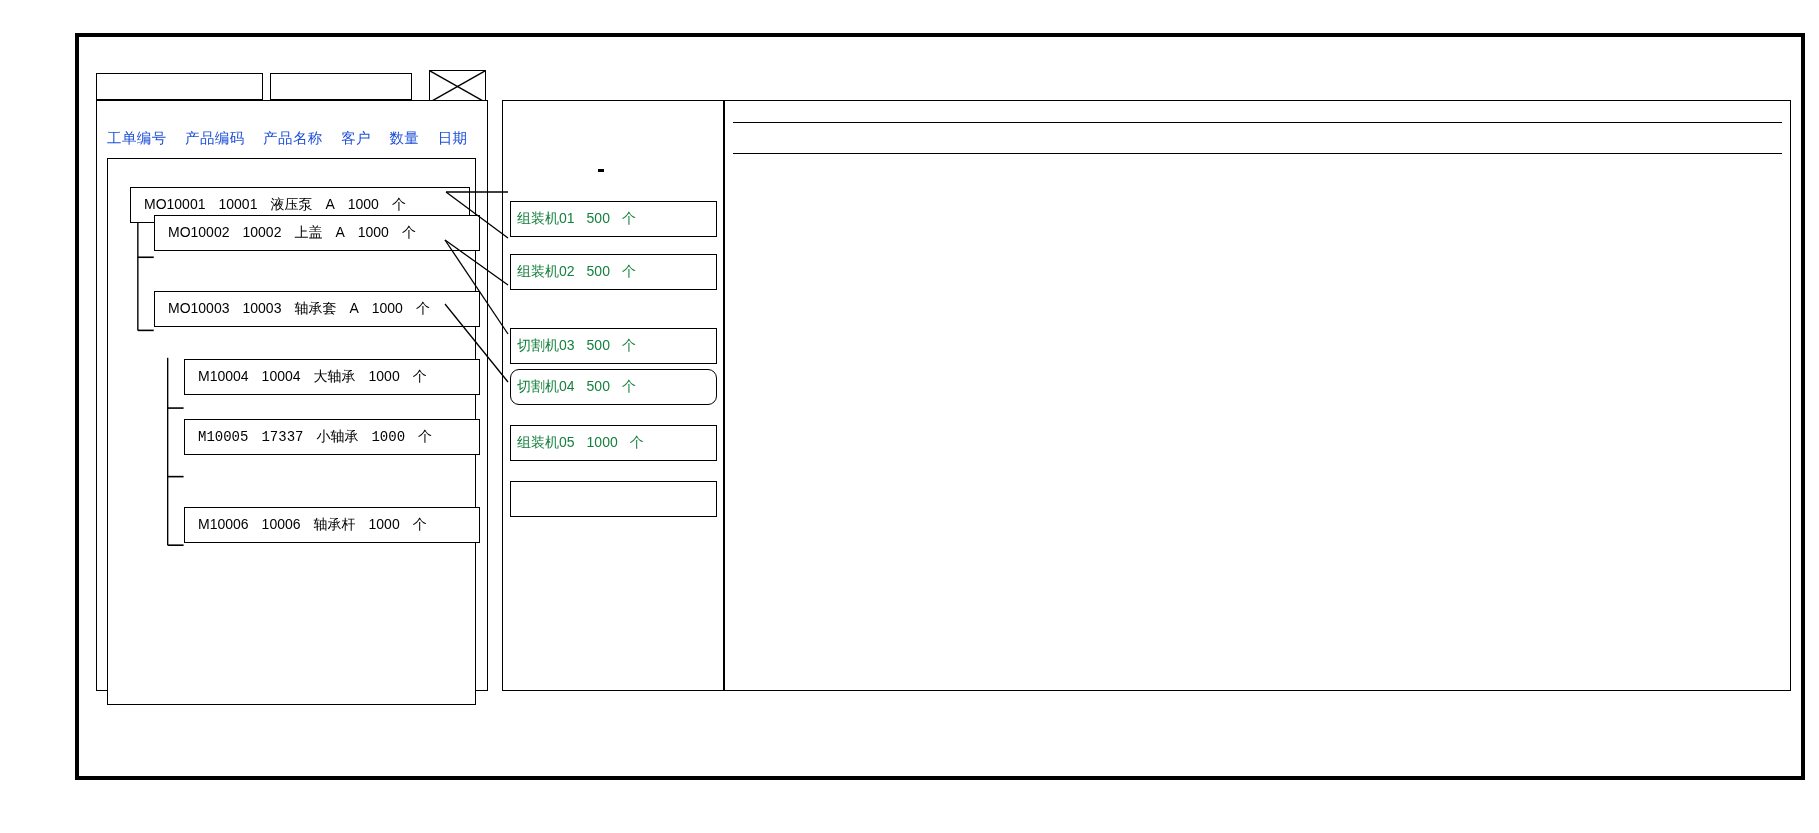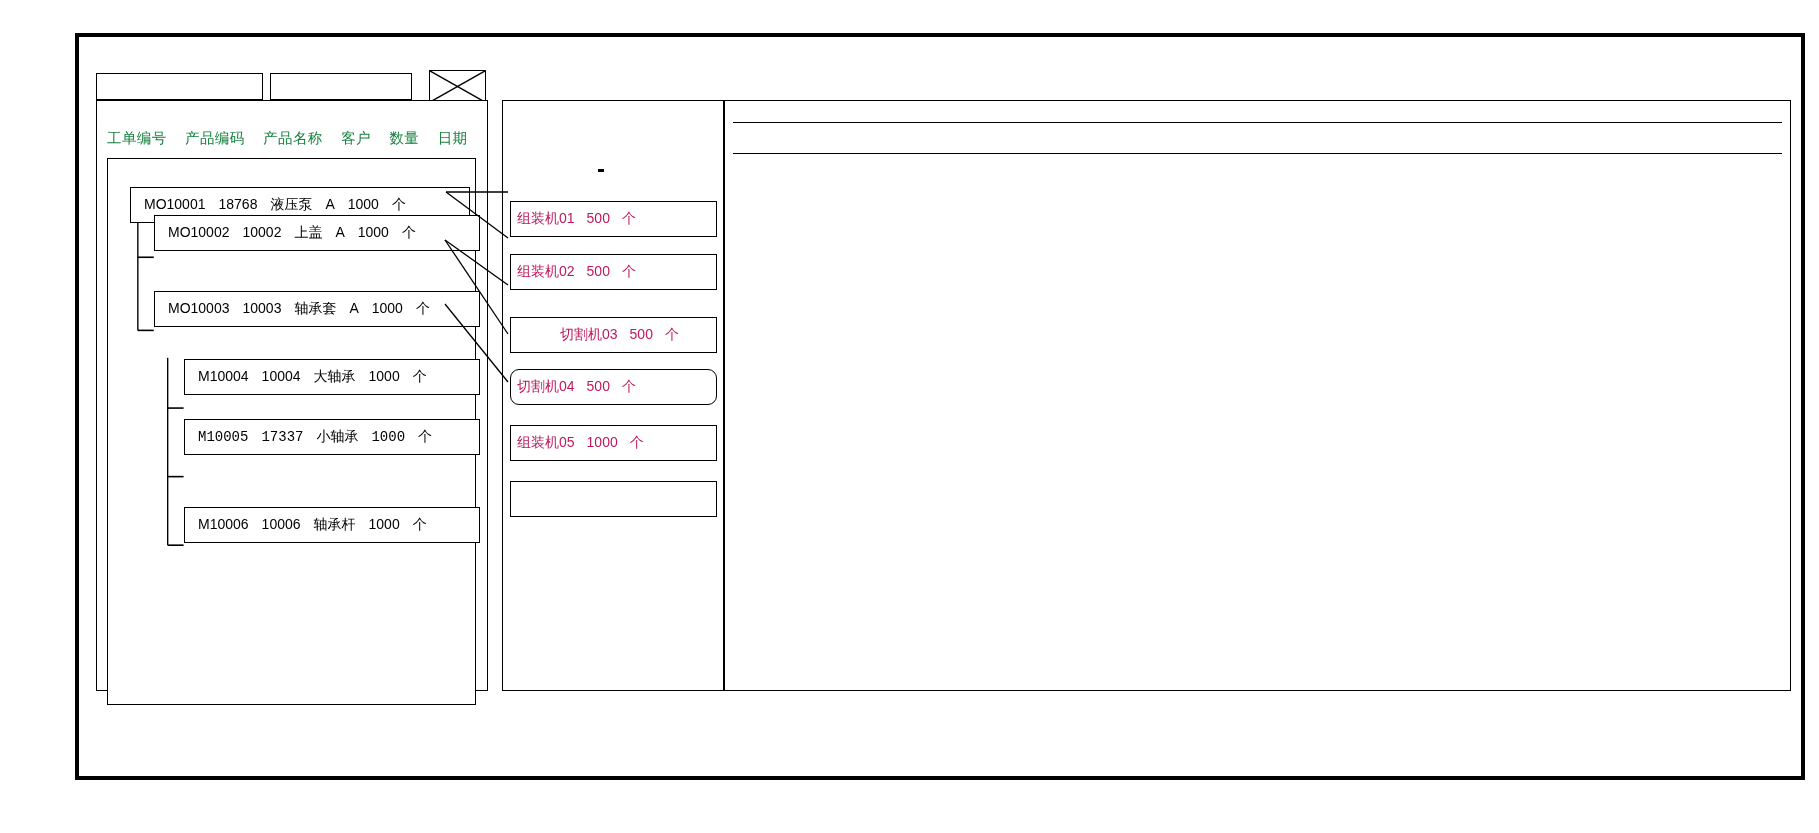--- a/index.html
+++ b/index.html
@@ -83,7 +83,7 @@
     font-size: 14.5px;
     letter-spacing: 0.4px;
     white-space: nowrap;
-    color: #15803d;
+    color: #1d4ed8;
   }
   .col-headers span { margin-right: 14px; }
   .col-headers span:last-child { margin-right: 0; }

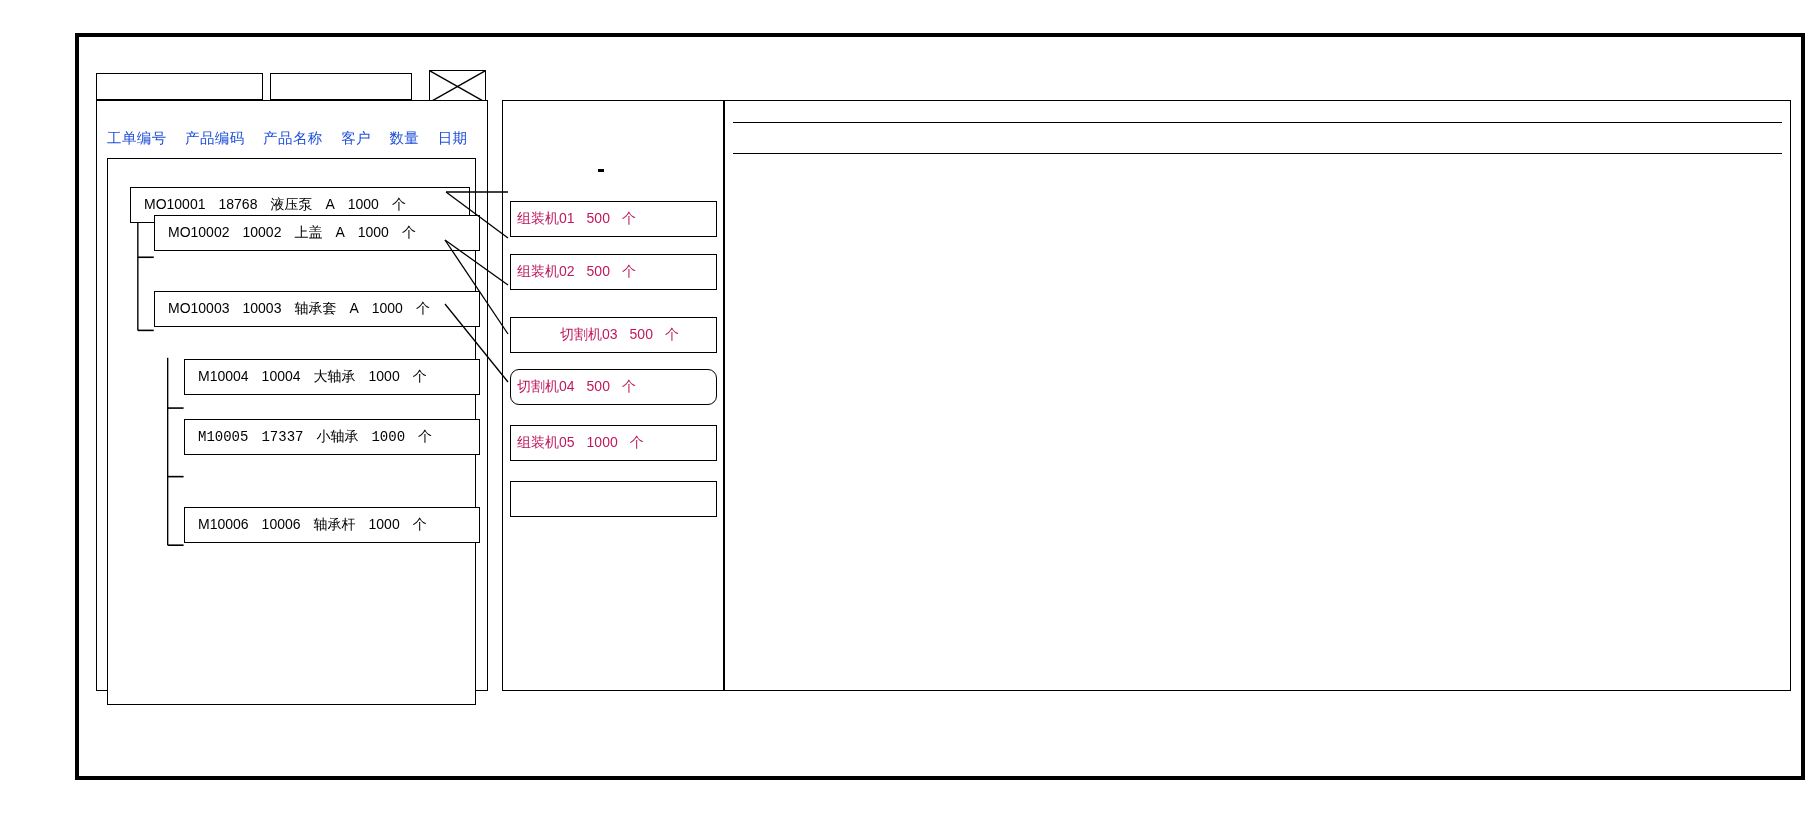--- a/index.html
+++ b/index.html
@@ -234,7 +234,7 @@
         <div class="tree-node" style="left:22px; top:28px; width:340px; height:36px;">
           <span class="cells">
             <span class="c">MO10001</span>
-            <span class="c">18768</span>
+            <span class="c">10001</span>
             <span class="c">液压泵</span>
             <span class="c">A</span>
             <span class="c">1000</span>

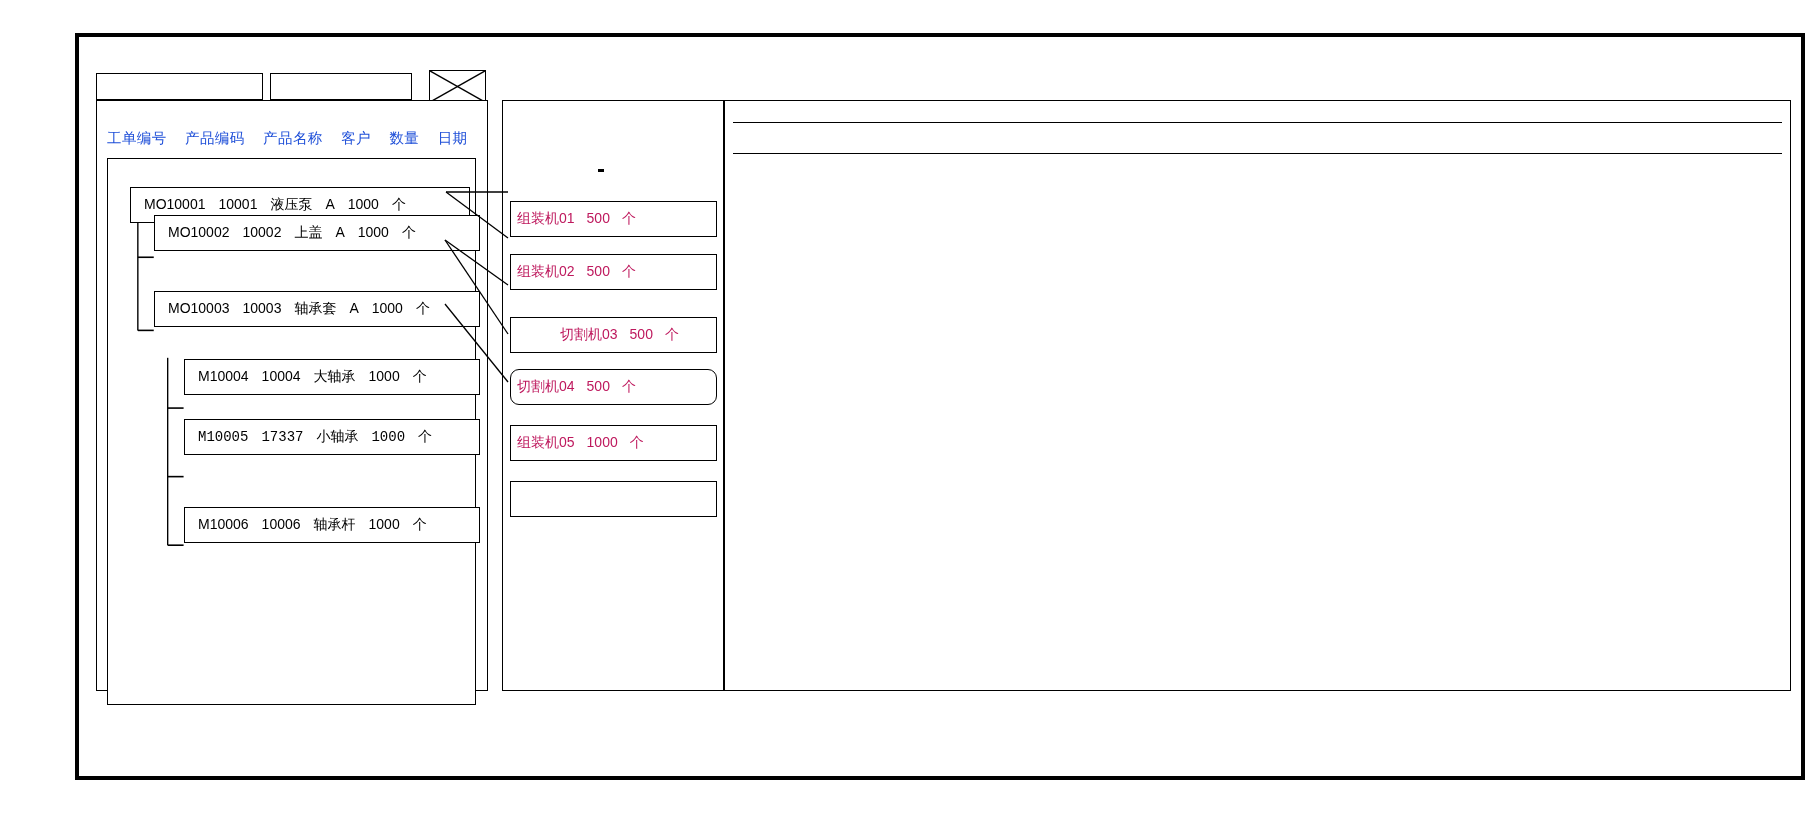--- a/index.html
+++ b/index.html
@@ -135,7 +135,7 @@
     box-sizing: border-box;
     background: #ffffff;
     font-size: 14px;
-    color: #be185d;
+    color: #15803d;
     display: flex;
     align-items: center;
     white-space: nowrap;

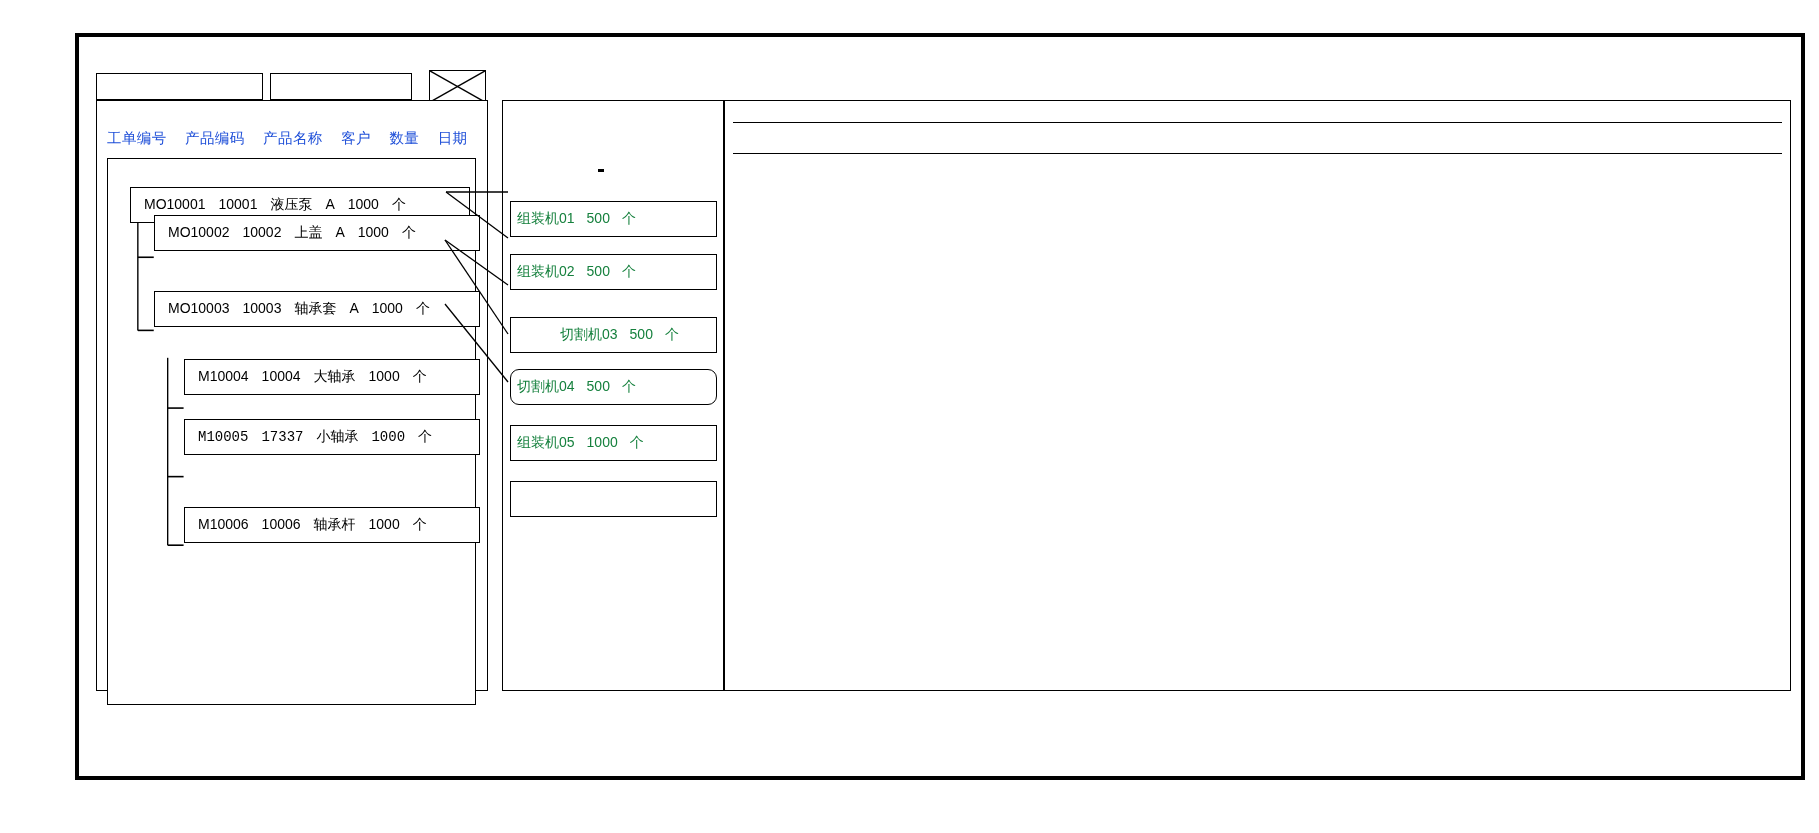--- a/index.html
+++ b/index.html
@@ -317,7 +317,7 @@
         </span>
       </div>
 
-      <div class="res-card" style="top:216px;padding-left:43px;">
+      <div class="res-card" style="top:227px;">
         <span class="inner">
           <span class="rc">切割机03</span>
           <span class="rc">500</span>

